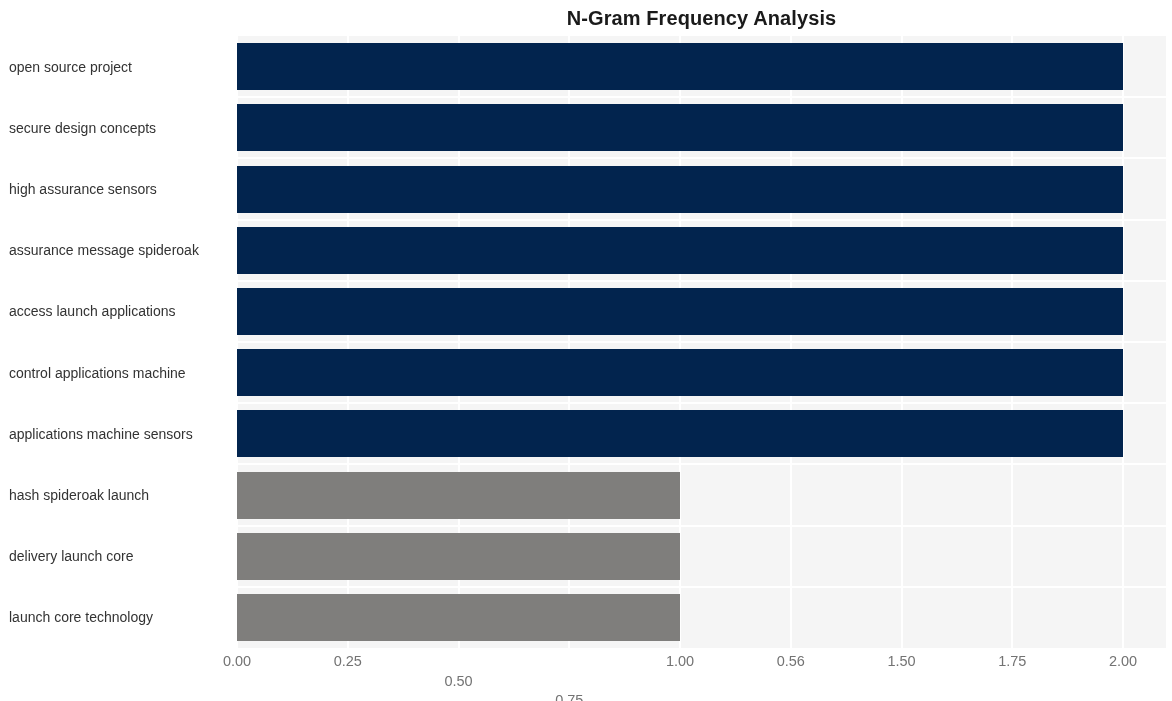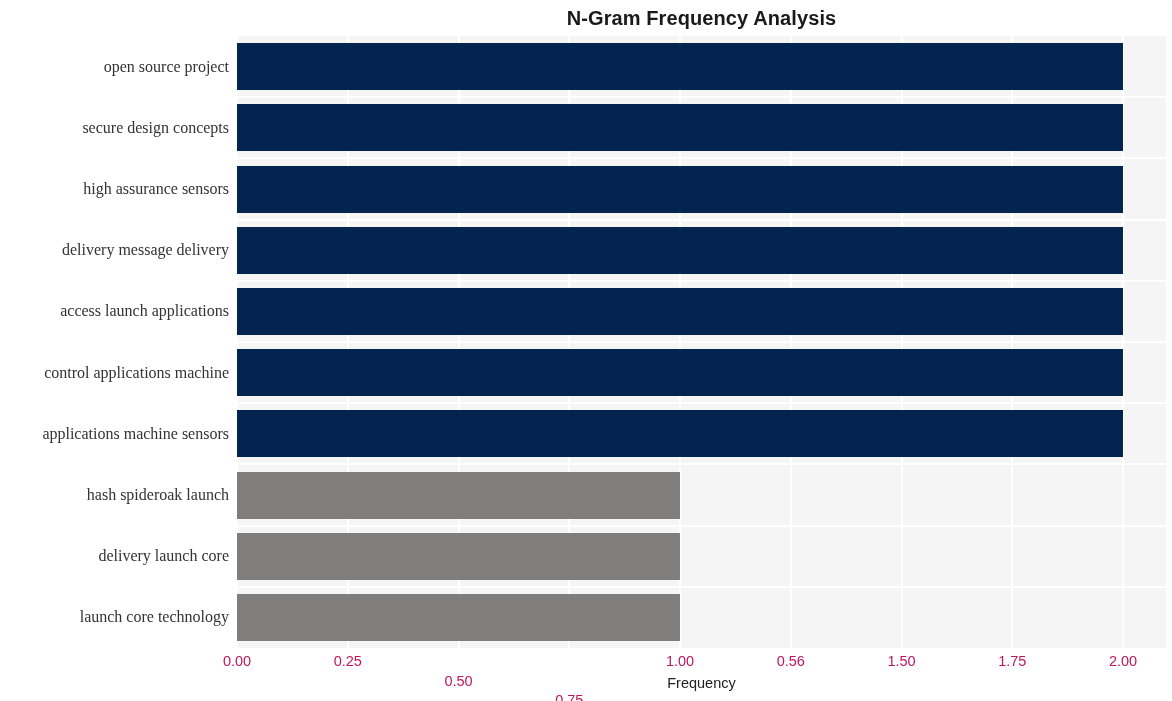--- a/index.html
+++ b/index.html
@@ -79,12 +79,11 @@
     position: absolute;
     right: 947px;           
     width: 220px;
-    text-align: right;
-    font-size: 16px;
+    text-align: left;
+    font-size: 14px;
     color: #333333;
     line-height: 18px;
     white-space: nowrap;
-    font-family: Liberation Serif, serif;
   }
 
   

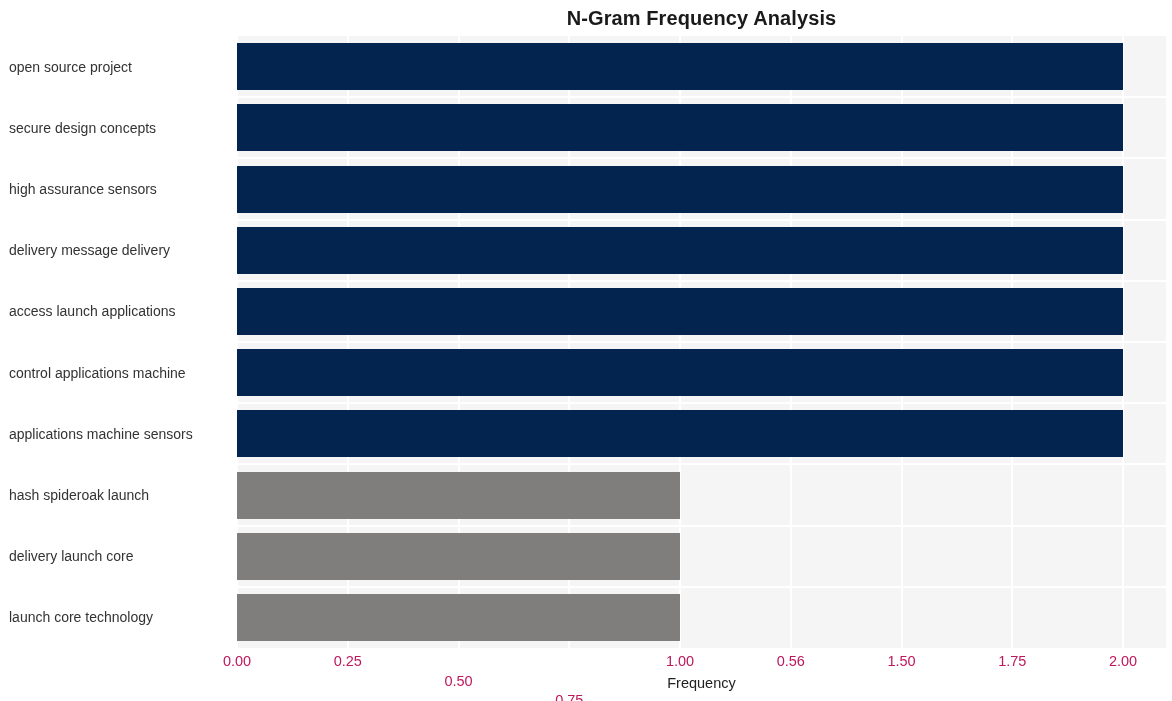--- a/index.html
+++ b/index.html
@@ -157,7 +157,7 @@
       <div class="ylabel" style="top: 57.6px;">open source project</div>
       <div class="ylabel" style="top: 118.8px;">secure design concepts</div>
       <div class="ylabel" style="top: 180px;">high assurance sensors</div>
-      <div class="ylabel" style="top: 241.2px;">delivery message delivery</div>
+      <div class="ylabel" style="top: 241.2px;">assurance message spideroak</div>
       <div class="ylabel" style="top: 302.4px;">access launch applications</div>
       <div class="ylabel" style="top: 363.6px;">control applications machine</div>
       <div class="ylabel" style="top: 424.8px;">applications machine sensors</div>

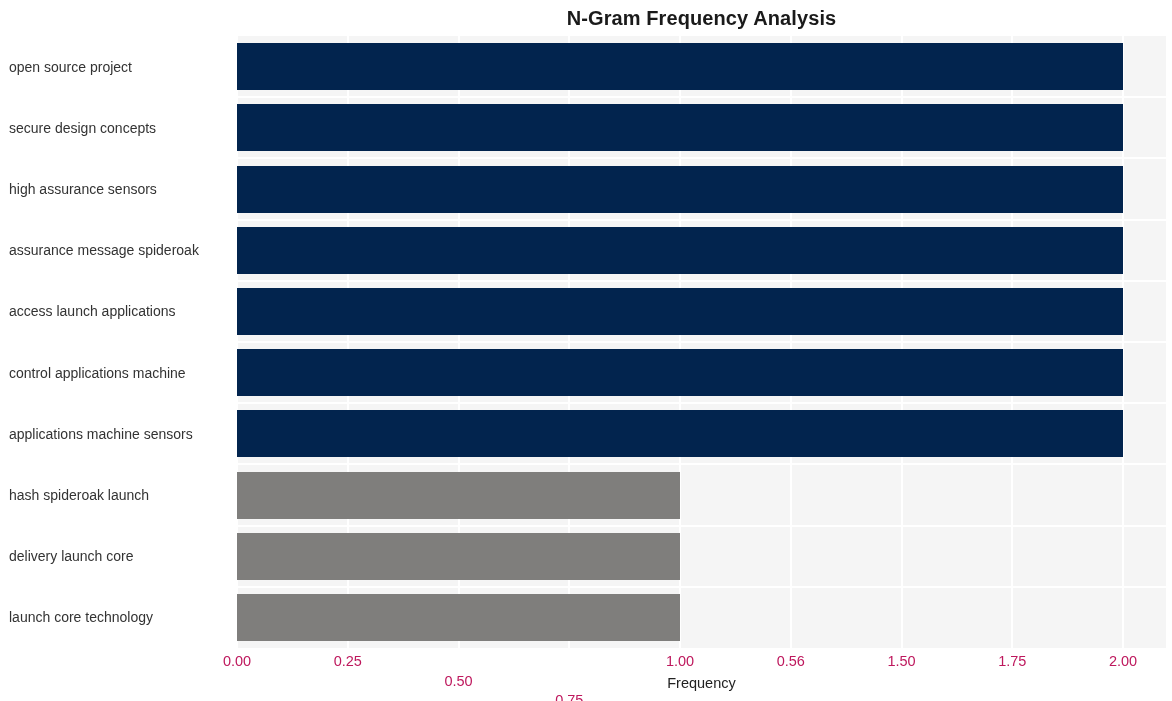--- a/index.html
+++ b/index.html
@@ -94,7 +94,7 @@
     margin-left: -40px;
     text-align: center;
     font-size: 14.5px;
-    color: #be185d;
+    color: #737373;
     line-height: 18px;
   }
 

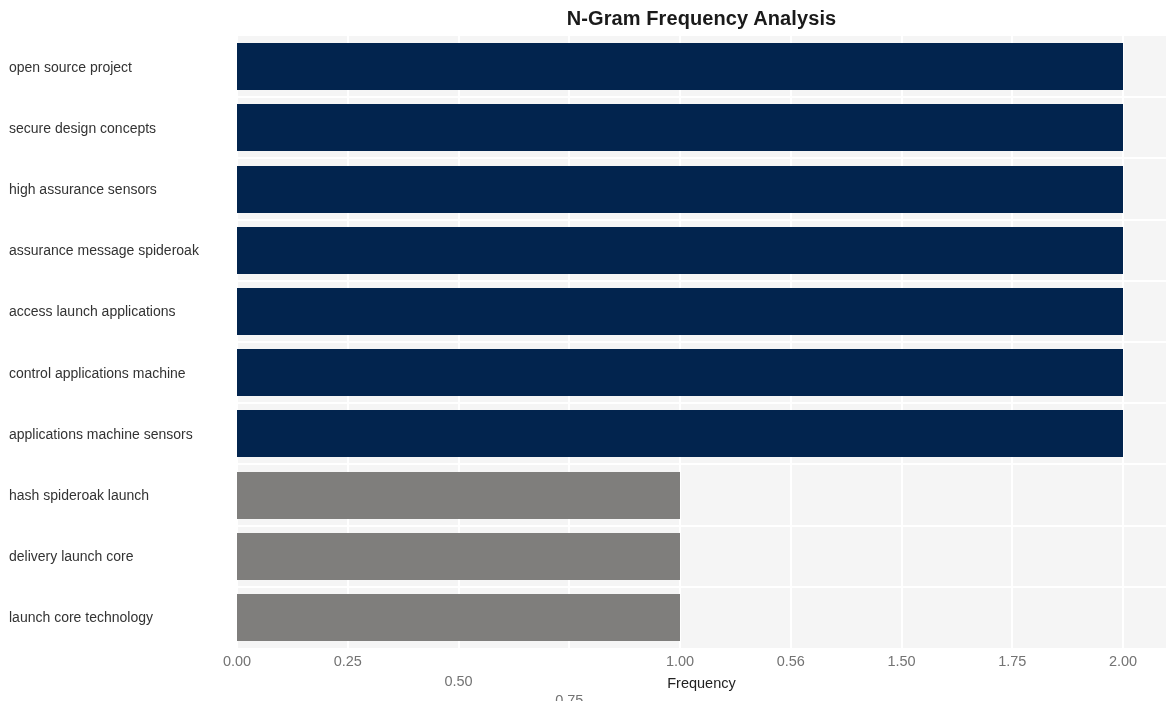--- a/index.html
+++ b/index.html
@@ -177,7 +177,6 @@
       <div class="xtick" style="left: 1119px;">2.00</div>
     </div>
 
-  <div id="xlabel">Frequency</div>
 
 </div>
 

